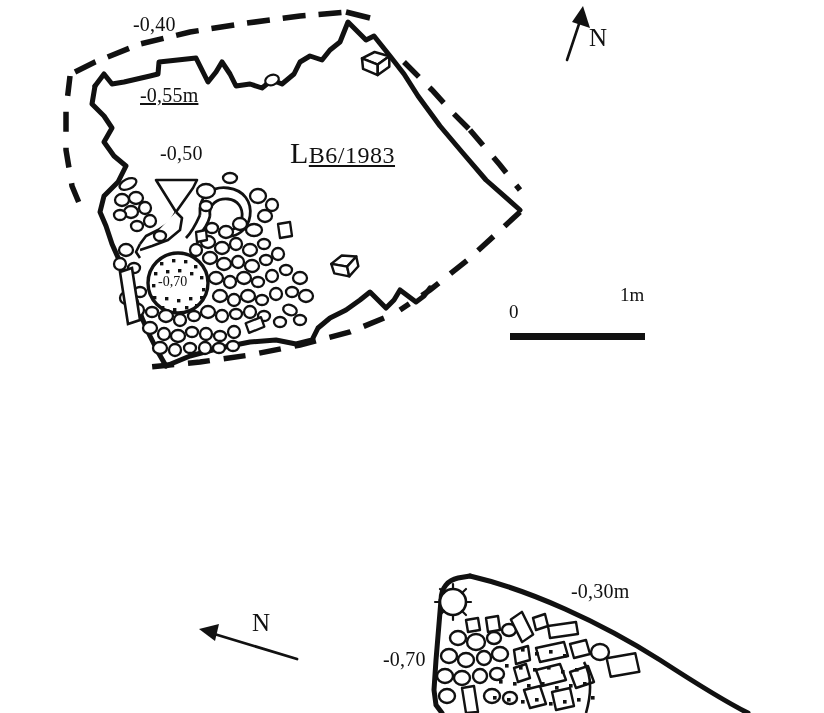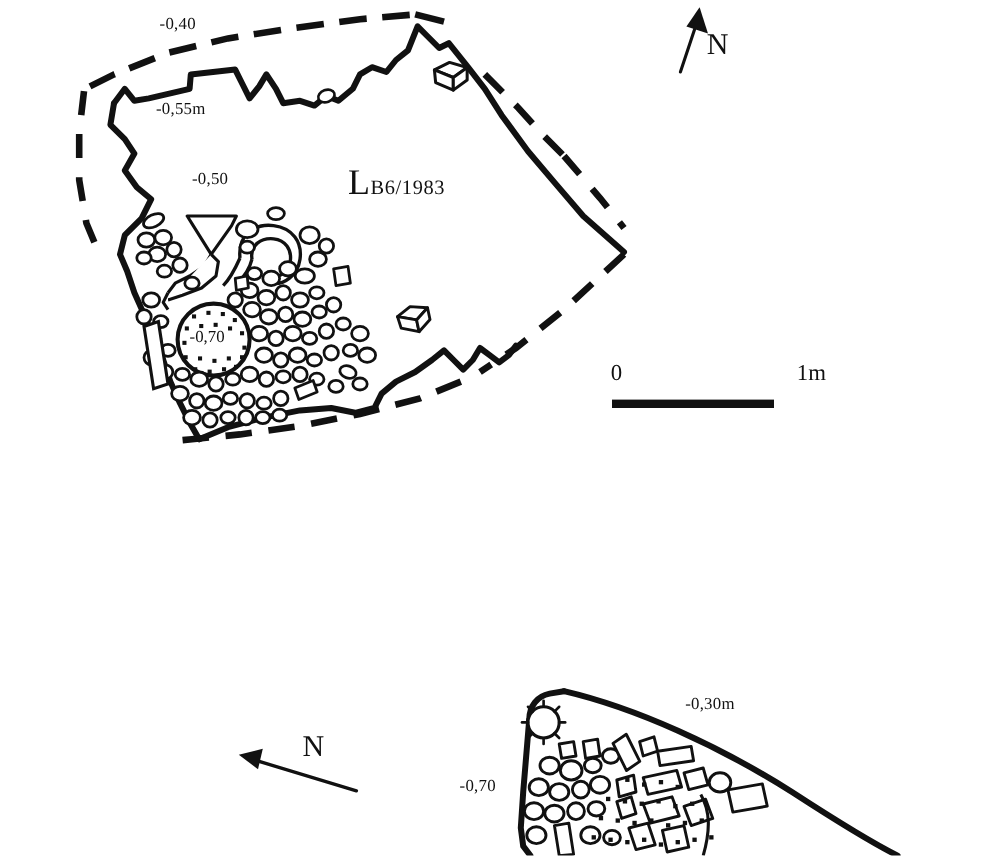--- a/index.html
+++ b/index.html
@@ -13,7 +13,7 @@
   #stage{position:relative;width:824px;height:713px;background:#fff;}
   svg#plan{position:absolute;left:0;top:0;width:824px;height:713px;display:block;}
   .lbl{position:absolute;white-space:nowrap;font-family:"Liberation Serif",serif;color:#111;}
-  .depth{font-size:14px;letter-spacing:.2px;text-align:center;}
+  .depth{font-size:20px;letter-spacing:.2px;text-align:center;}
   .depth-small{font-size:14px;}
   .north-letter{font-size:25px;}
   .scale-num{font-size:19px;}

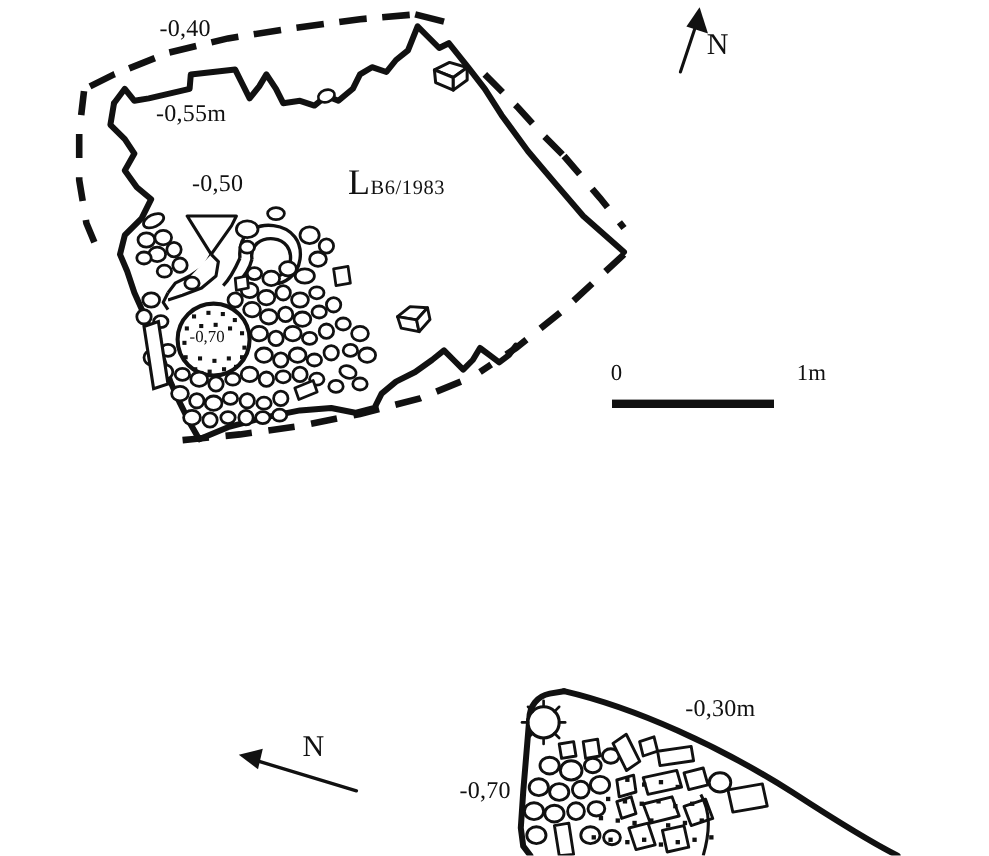--- a/index.html
+++ b/index.html
@@ -302,7 +302,7 @@
   <div class="lbl title" style="left:290px;top:136px;"><span class="cap">L</span><span class="sc">B6/1983</span></div>
 
   <div class="lbl depth" style="left:133px;top:13px;">-0,40</div>
-  <div class="lbl depth" style="left:130px;top:84px;">-0,55m</div>
+  <div class="lbl depth" style="left:140px;top:84px;text-decoration:underline;">-0,55m</div>
   <div class="lbl depth" style="left:160px;top:142px;">-0,50</div>
   <div class="lbl depth-small" style="left:158px;top:274px;">-0,70</div>
 

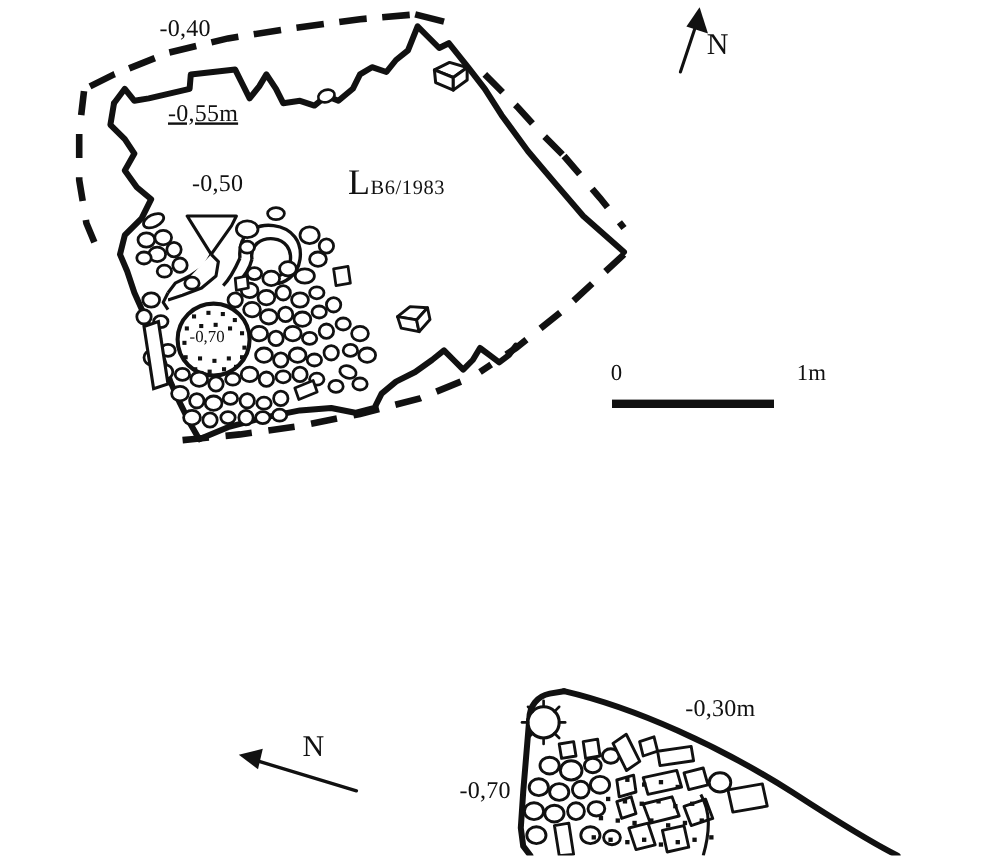--- a/index.html
+++ b/index.html
@@ -19,7 +19,7 @@
   .scale-num{font-size:19px;}
   .title{font-size:30px;letter-spacing:.5px;}
   .title .cap{font-size:30px;}
-  .title .sc{font-size:17px;}
+  .title .sc{font-size:24px;text-decoration:underline;}
 </style>
 </head>
 <body>

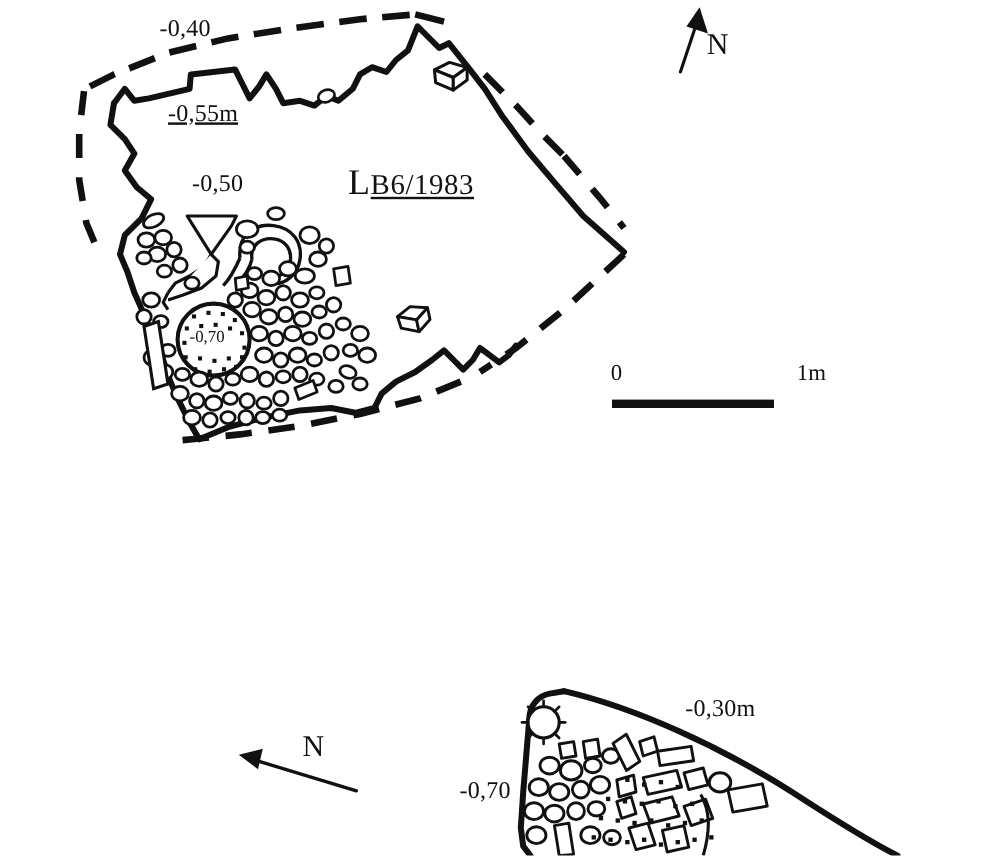--- a/index.html
+++ b/index.html
@@ -313,7 +313,7 @@
   <div class="lbl north-letter" style="left:252px;top:609px;">N</div>
 
   <div class="lbl scale-num" style="left:509px;top:301px;">0</div>
-  <div class="lbl scale-num" style="left:620px;top:301px;margin-left:44px;">1m</div>
+  <div class="lbl scale-num" style="left:620px;top:284px;">1m</div>
 
 </div>
 

